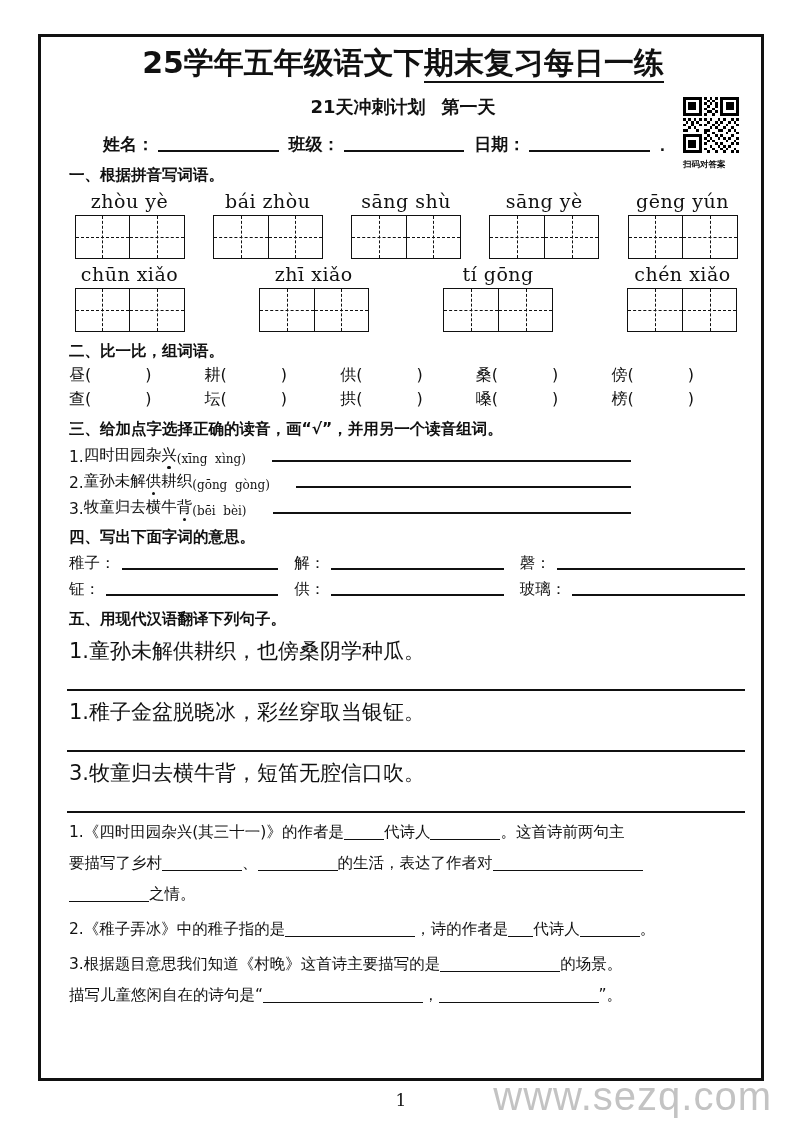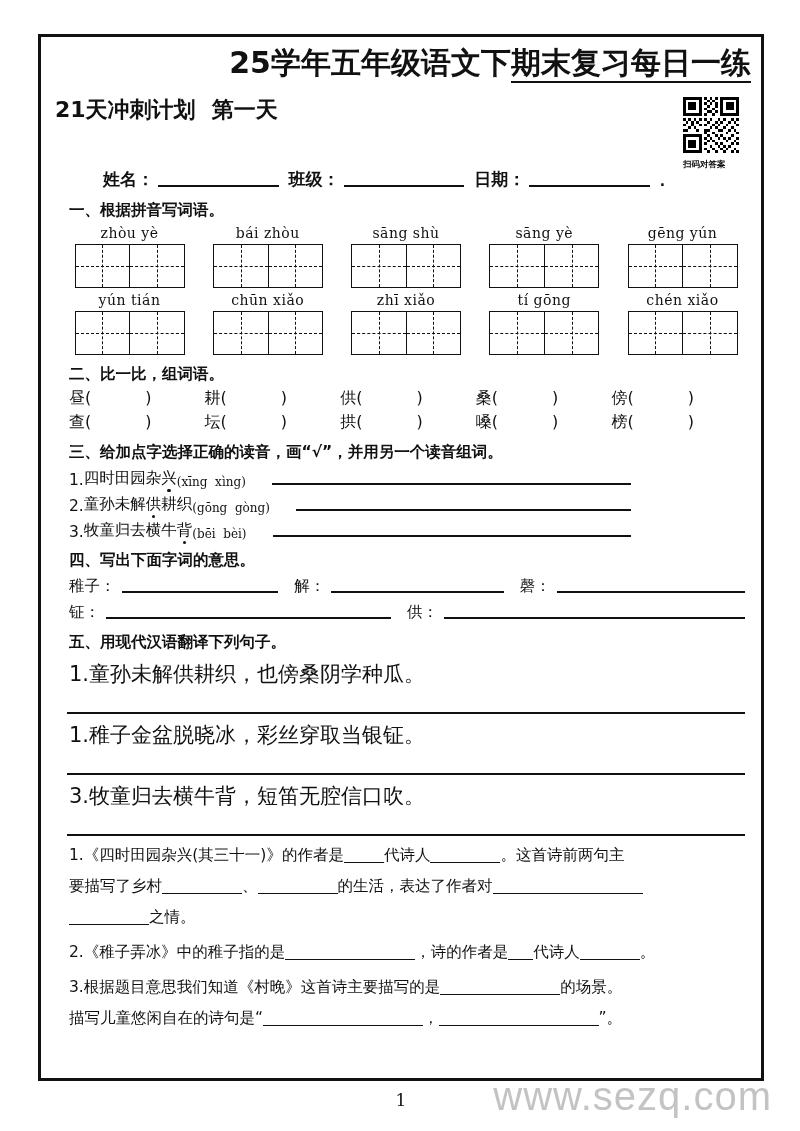--- a/index.html
+++ b/index.html
@@ -25,7 +25,7 @@
 
   
   .title-main{
-    text-align:right;
+    text-align:center;
     font-family:"DejaVu Sans", sans-serif;
     font-weight:bold;
     font-size:30px;

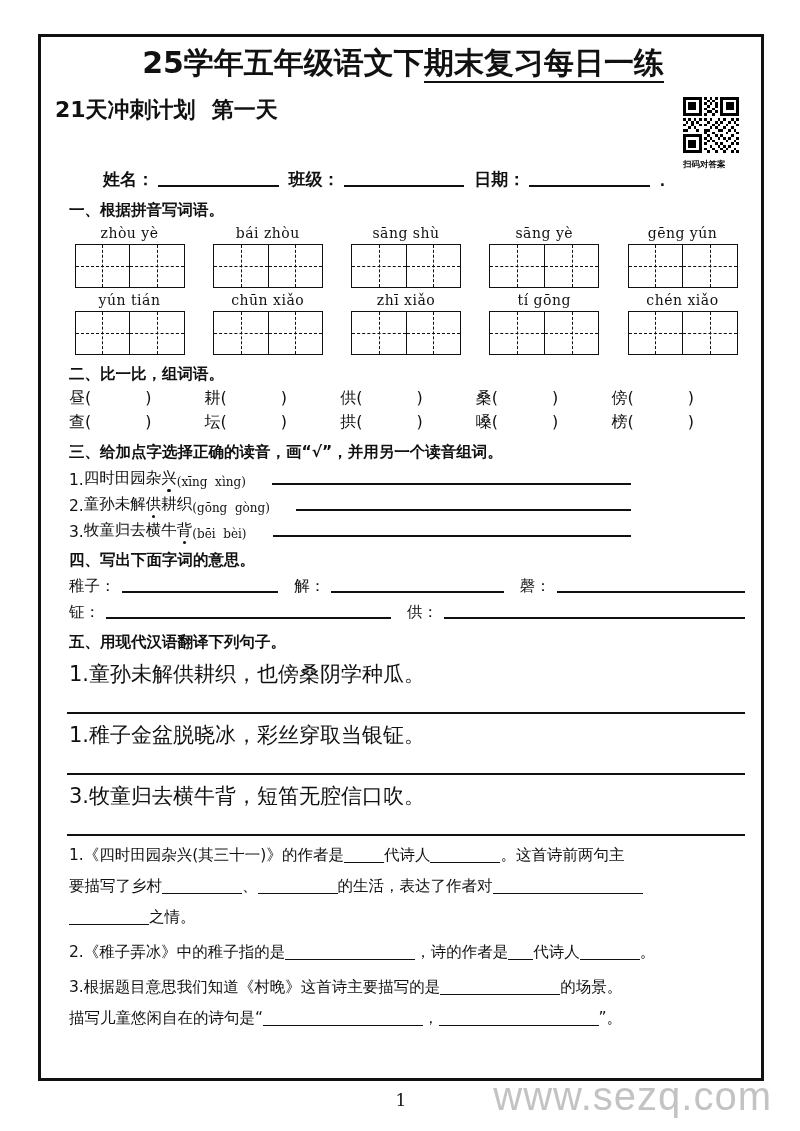--- a/index.html
+++ b/index.html
@@ -39,9 +39,10 @@
     padding-bottom:1px;
   }
   .title-sub{
+    text-align:center;
     font-family:"DejaVu Sans", sans-serif;
     font-weight:bold;
-    font-size:22px;
+    font-size:18px;
     color:#111;
     margin:11px 0 0 0;
   }

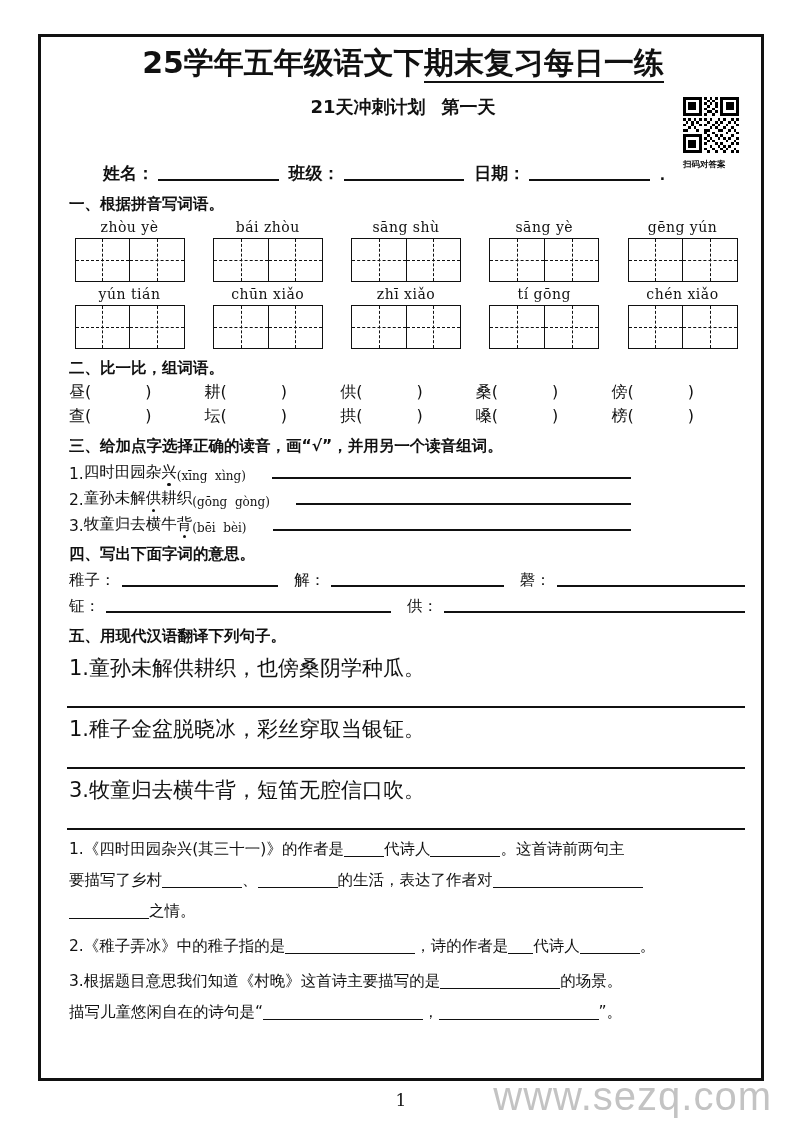--- a/index.html
+++ b/index.html
@@ -79,7 +79,7 @@
     font-size:17px;
     color:#111;
   }
-  .idline .lbl{white-space:nowrap;margin-top:29px;}
+  .idline .lbl{white-space:nowrap;}
   .idline .rule{
     flex:1;
     border-bottom:2.2px solid #111;

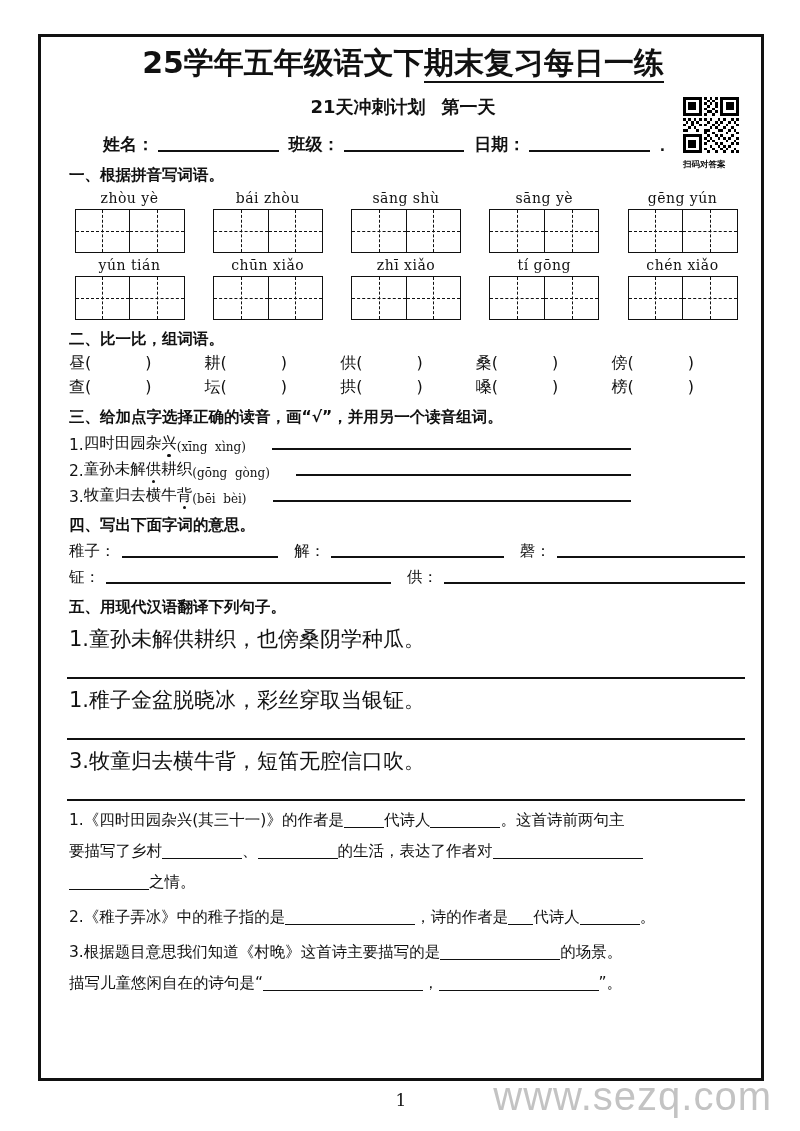--- a/index.html
+++ b/index.html
@@ -108,7 +108,7 @@
   .py-cell{width:125px;}
   .py-text{
     font-family:"DejaVu Serif", serif;
-    font-size:14px;
+    font-size:19px;
     color:#111;
     text-align:center;
     letter-spacing:.5px;

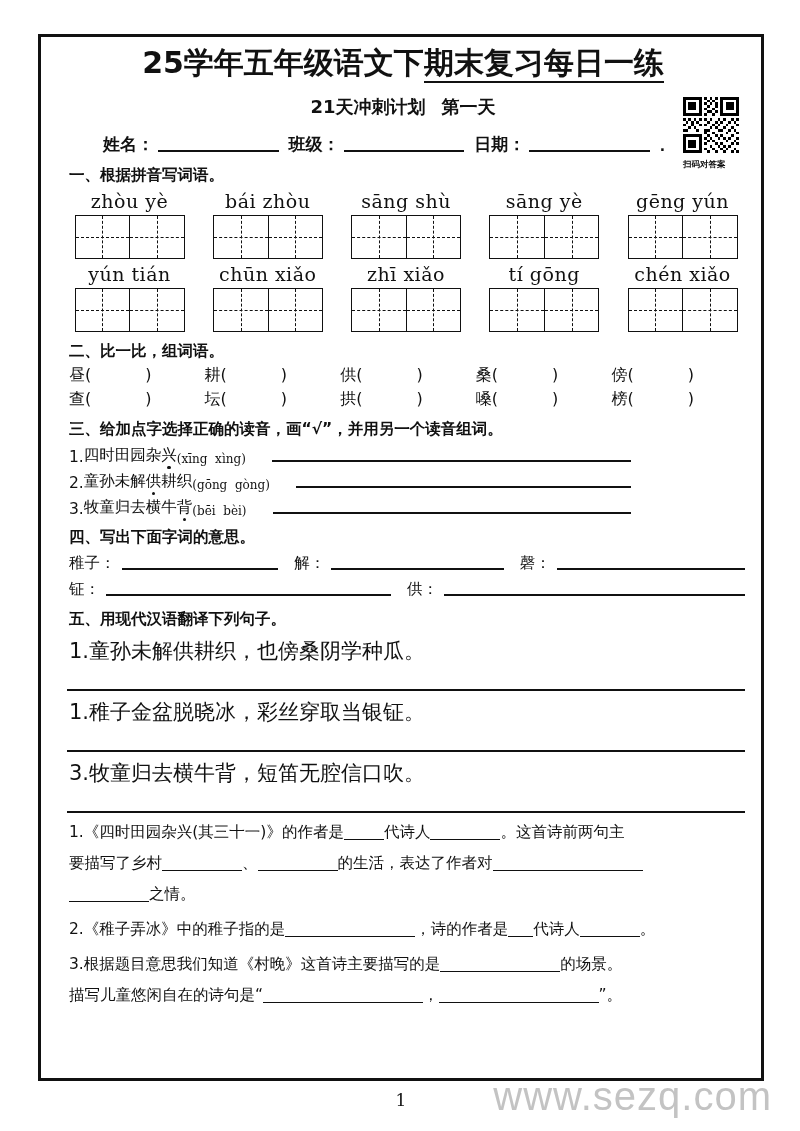--- a/index.html
+++ b/index.html
@@ -458,13 +458,6 @@
 
     <div class="py-row">
       <div class="py-cell">
-        <div class="py-text">yún tián</div>
-        <div class="tzg">
-            <div class="sq"></div>
-            <div class="sq"></div>
-          </div>
-      </div>
-      <div class="py-cell">
         <div class="py-text">chūn xiǎo</div>
         <div class="tzg">
             <div class="sq"></div>

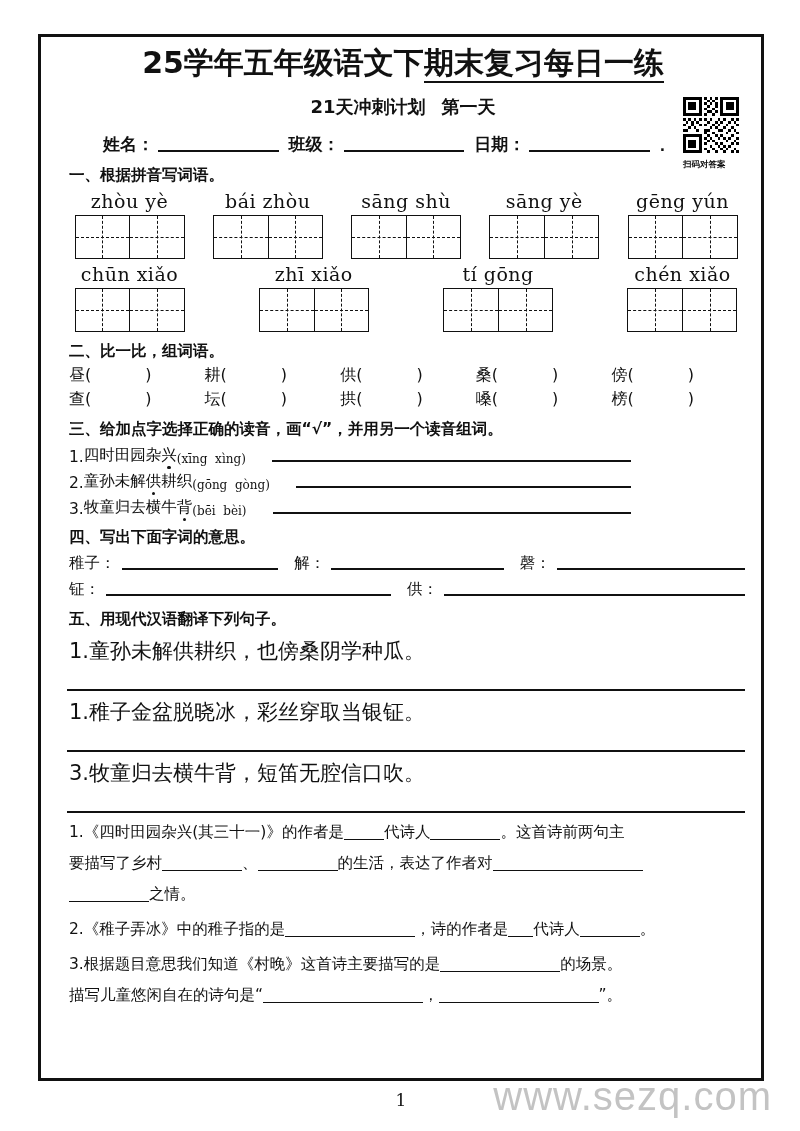--- a/index.html
+++ b/index.html
@@ -597,6 +597,10 @@
         <span class="lbl">供：</span>
         <span class="rule"></span>
       </div>
+      <div class="mn-item">
+        <span class="lbl">玻璃：</span>
+        <span class="rule"></span>
+      </div>
     </div>
 
     <div class="sec-h">五、用现代汉语翻译下列句子。</div>

